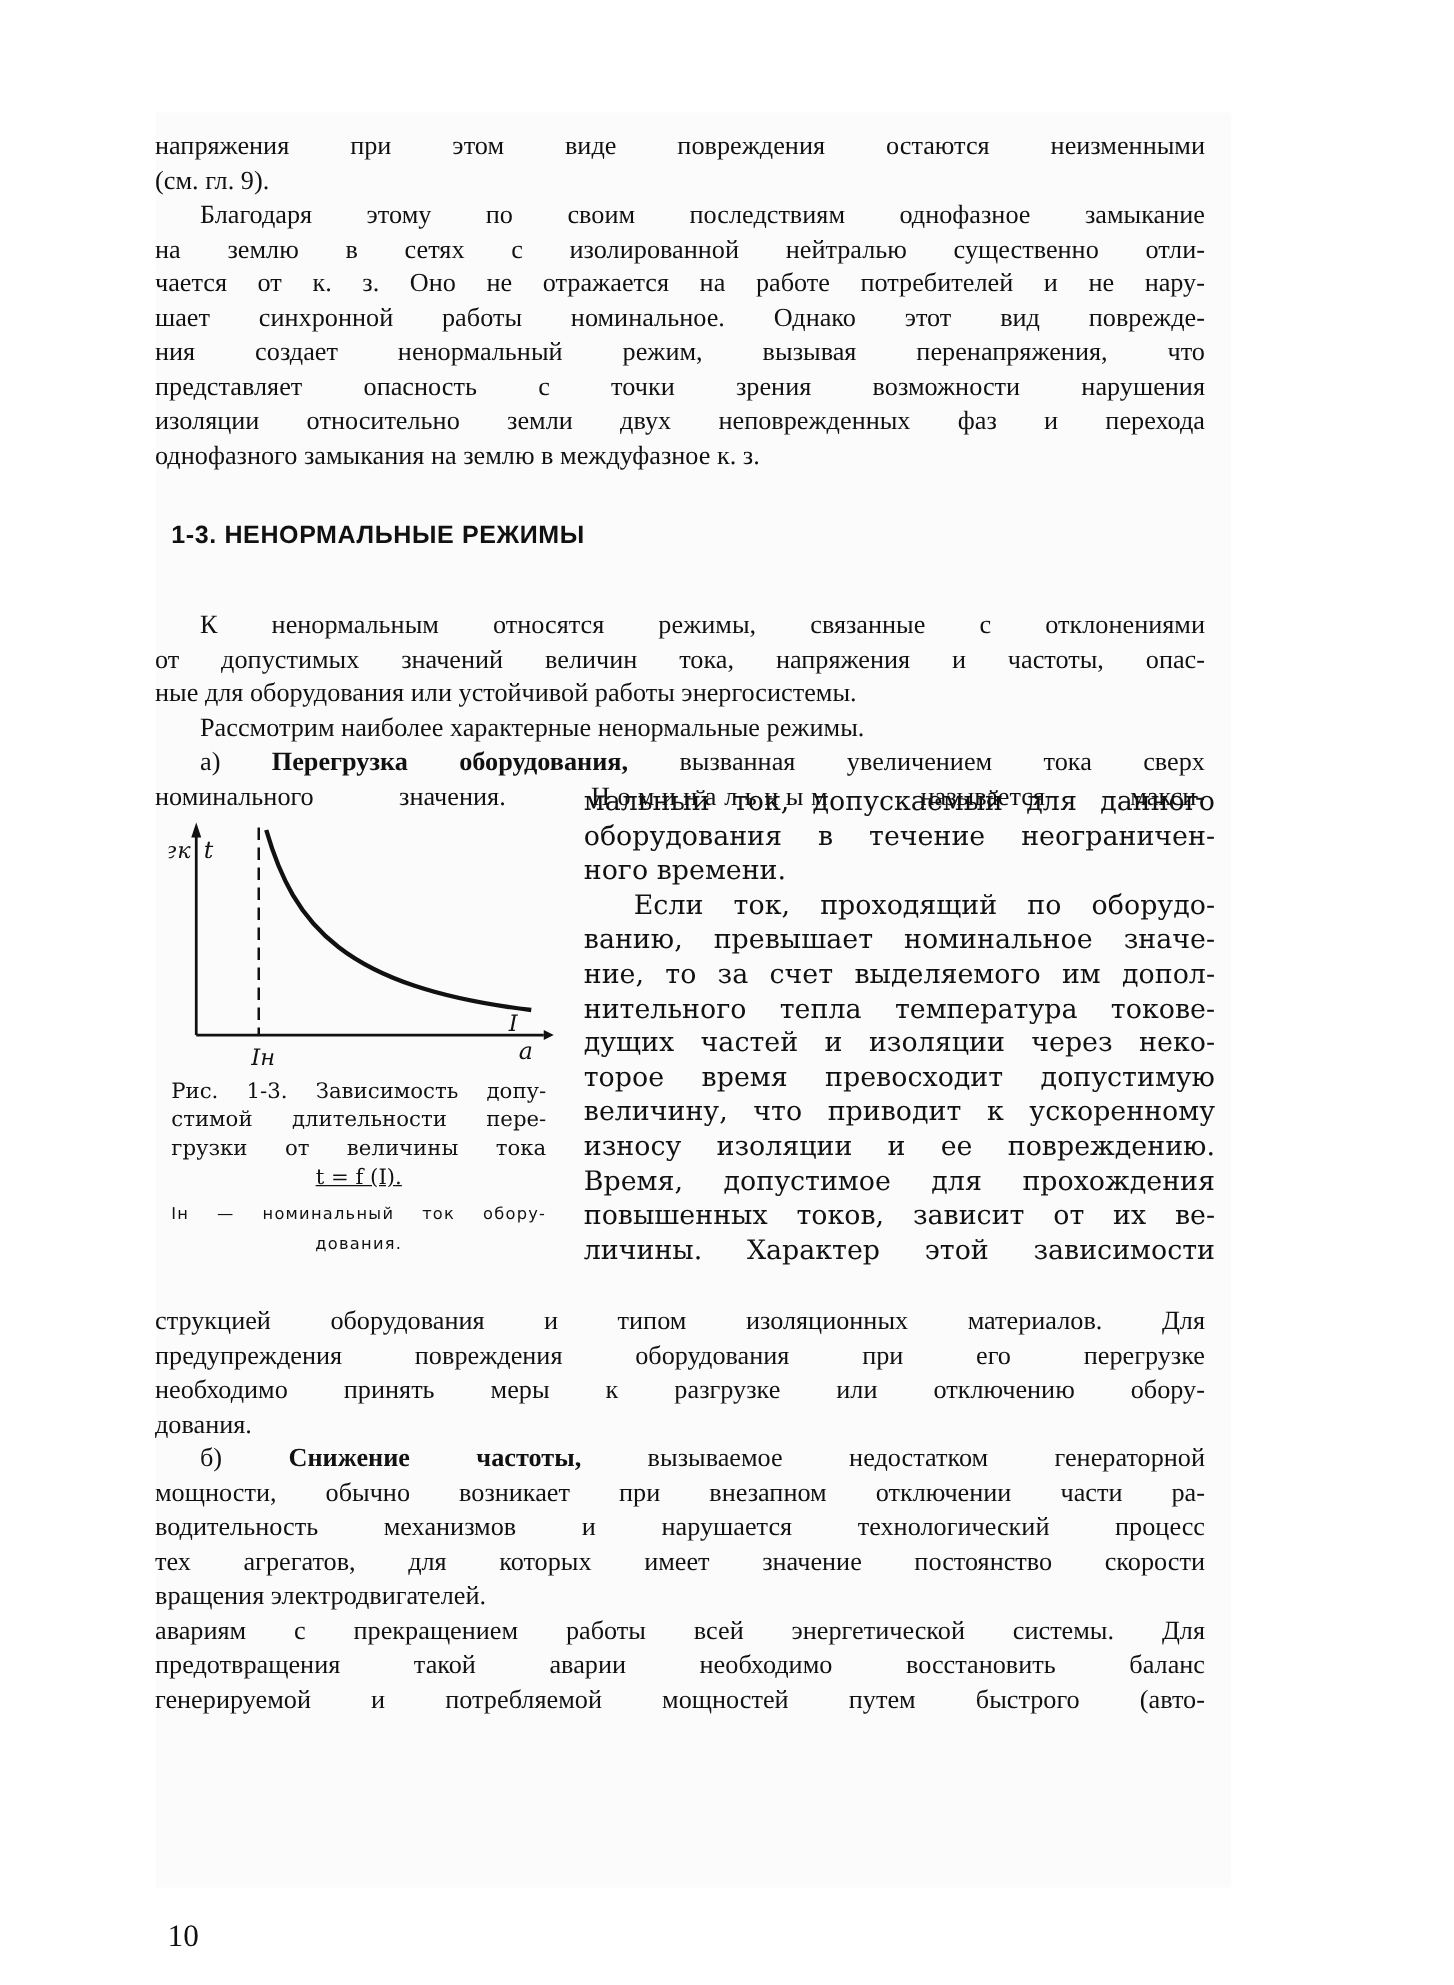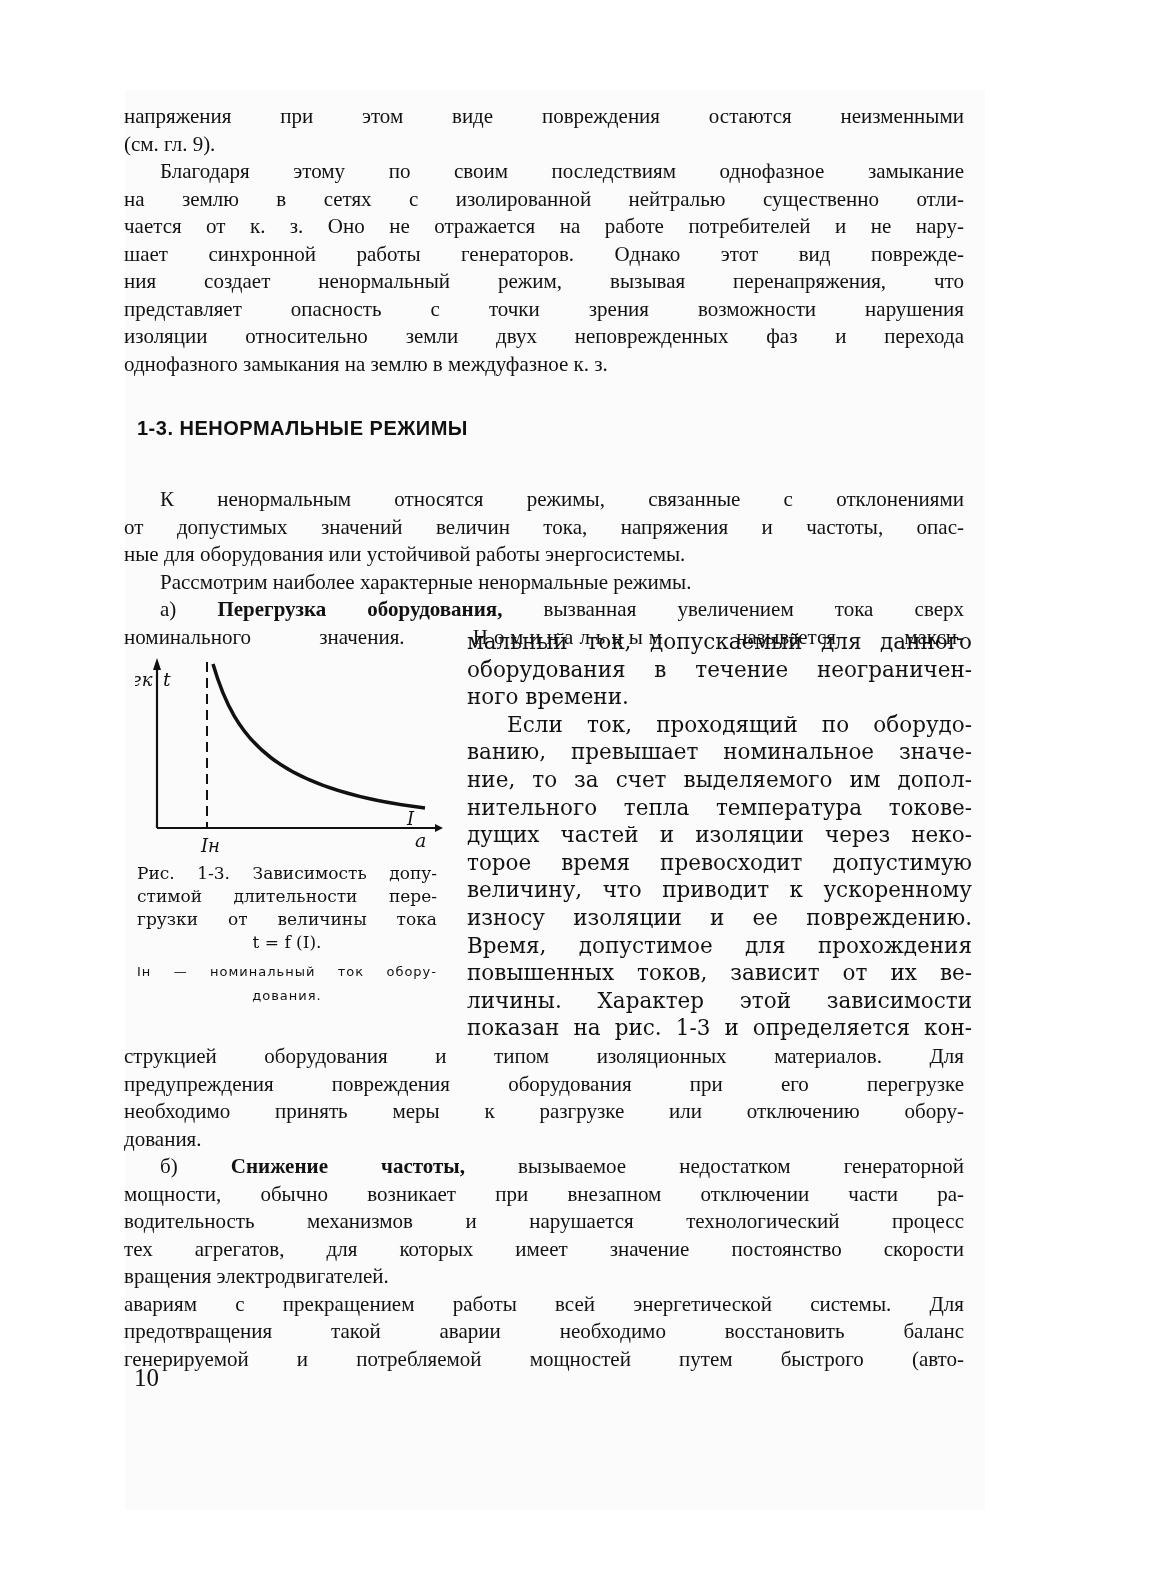--- a/index.html
+++ b/index.html
@@ -57,7 +57,7 @@
   <span class="line indent">Благодаря этому по своим последствиям однофазное замыкание</span>
   <span class="line">на землю в сетях с изолированной нейтралью существенно отли-</span>
   <span class="line">чается от к. з. Оно не отражается на работе потребителей и не нару-</span>
-  <span class="line">шает синхронной работы генераторов. Однако этот вид поврежде-</span>
+  <span class="line">шает синхронной работы номинальное. Однако этот вид поврежде-</span>
   <span class="line">ния создает ненормальный режим, вызывая перенапряжения, что</span>
   <span class="line">представляет опасность с точки зрения возможности нарушения</span>
   <span class="line">изоляции относительно земли двух неповрежденных фаз и перехода</span>

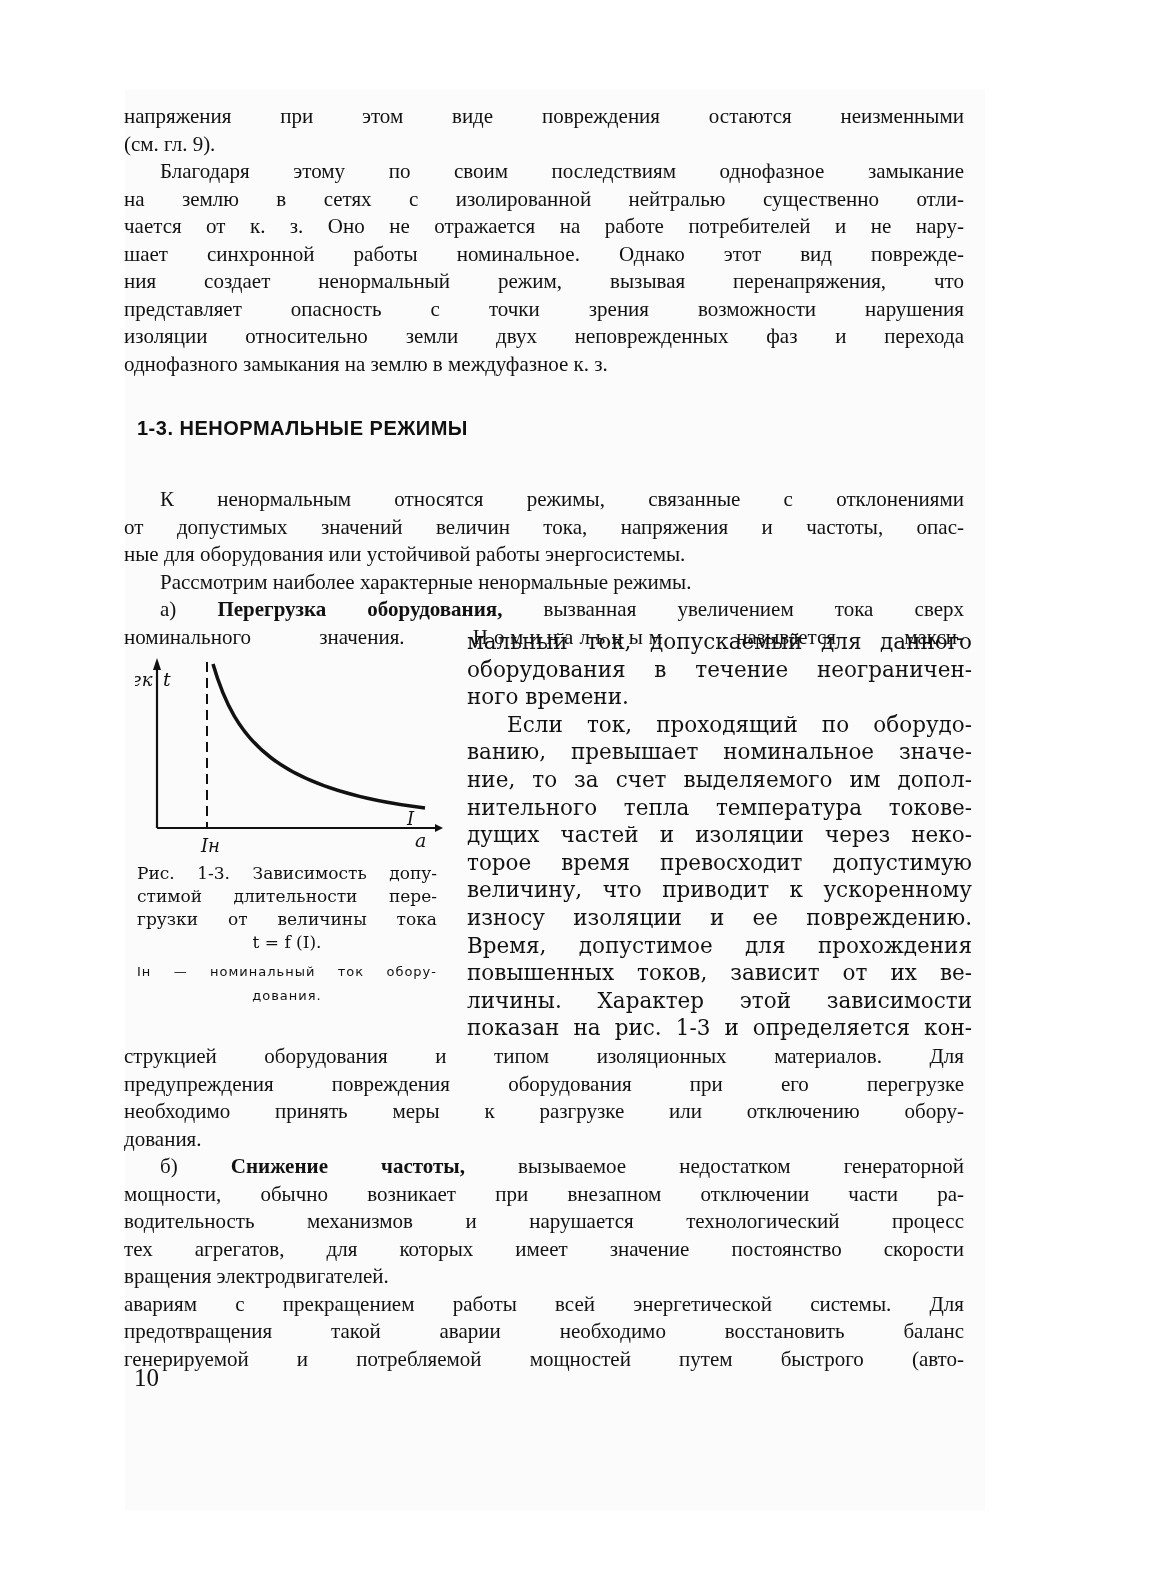--- a/index.html
+++ b/index.html
@@ -36,7 +36,7 @@
     font-family: "DejaVu Serif", serif; font-size: 17px; color: #111; line-height: 23px;
   }
   .caption .line { height: 23px; }
-  .caption .center { text-align: center; text-align-last: center; }
+  .caption .center { text-align: center; text-align-last: center; text-decoration: underline; }
   .legend {
     position: absolute; left: 137px; top: 960px; width: 300px;
     font-family: "DejaVu Sans", sans-serif; font-size: 13px; color: #111; line-height: 24px; letter-spacing: 1px;

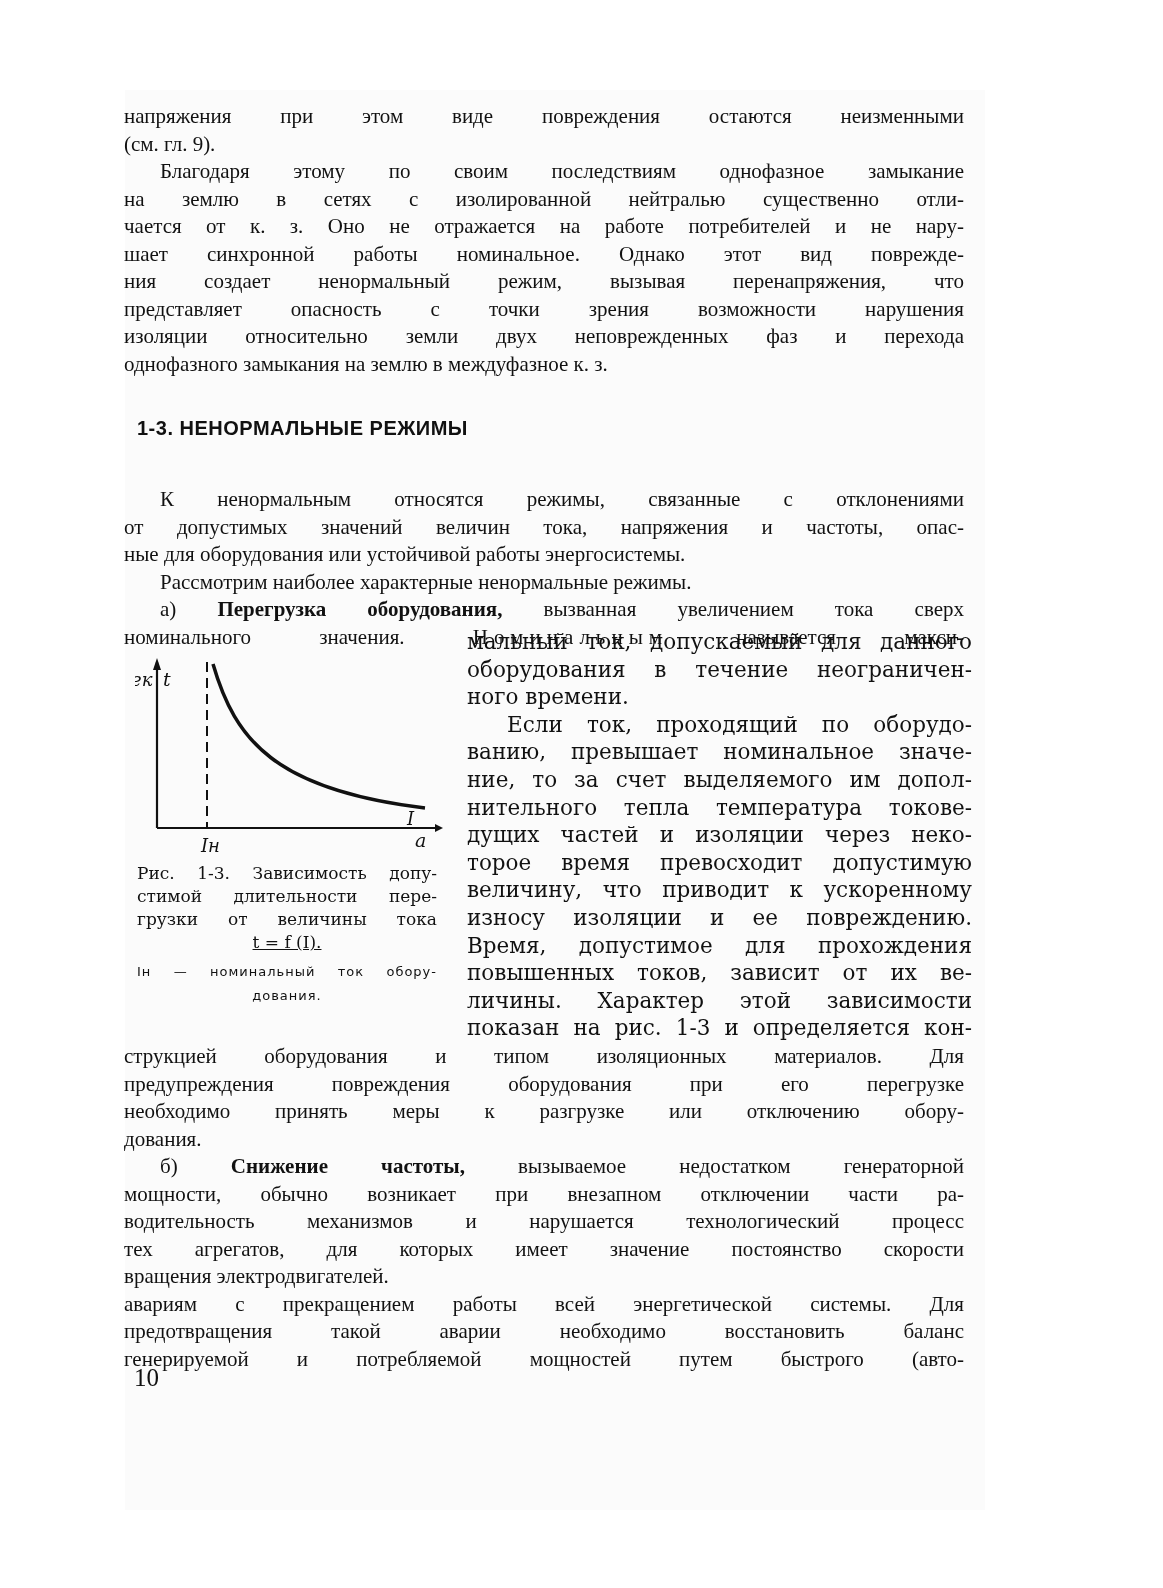--- a/index.html
+++ b/index.html
@@ -90,7 +90,6 @@
   <span class="line">Время, допустимое для прохождения</span>
   <span class="line">повышенных токов, зависит от их ве-</span>
   <span class="line">личины. Характер этой зависимости</span>
-  <span class="line">показан на рис. 1-3 и определяется кон-</span>
 </div>
 
 <svg class="fig" viewBox="0 0 320 220">

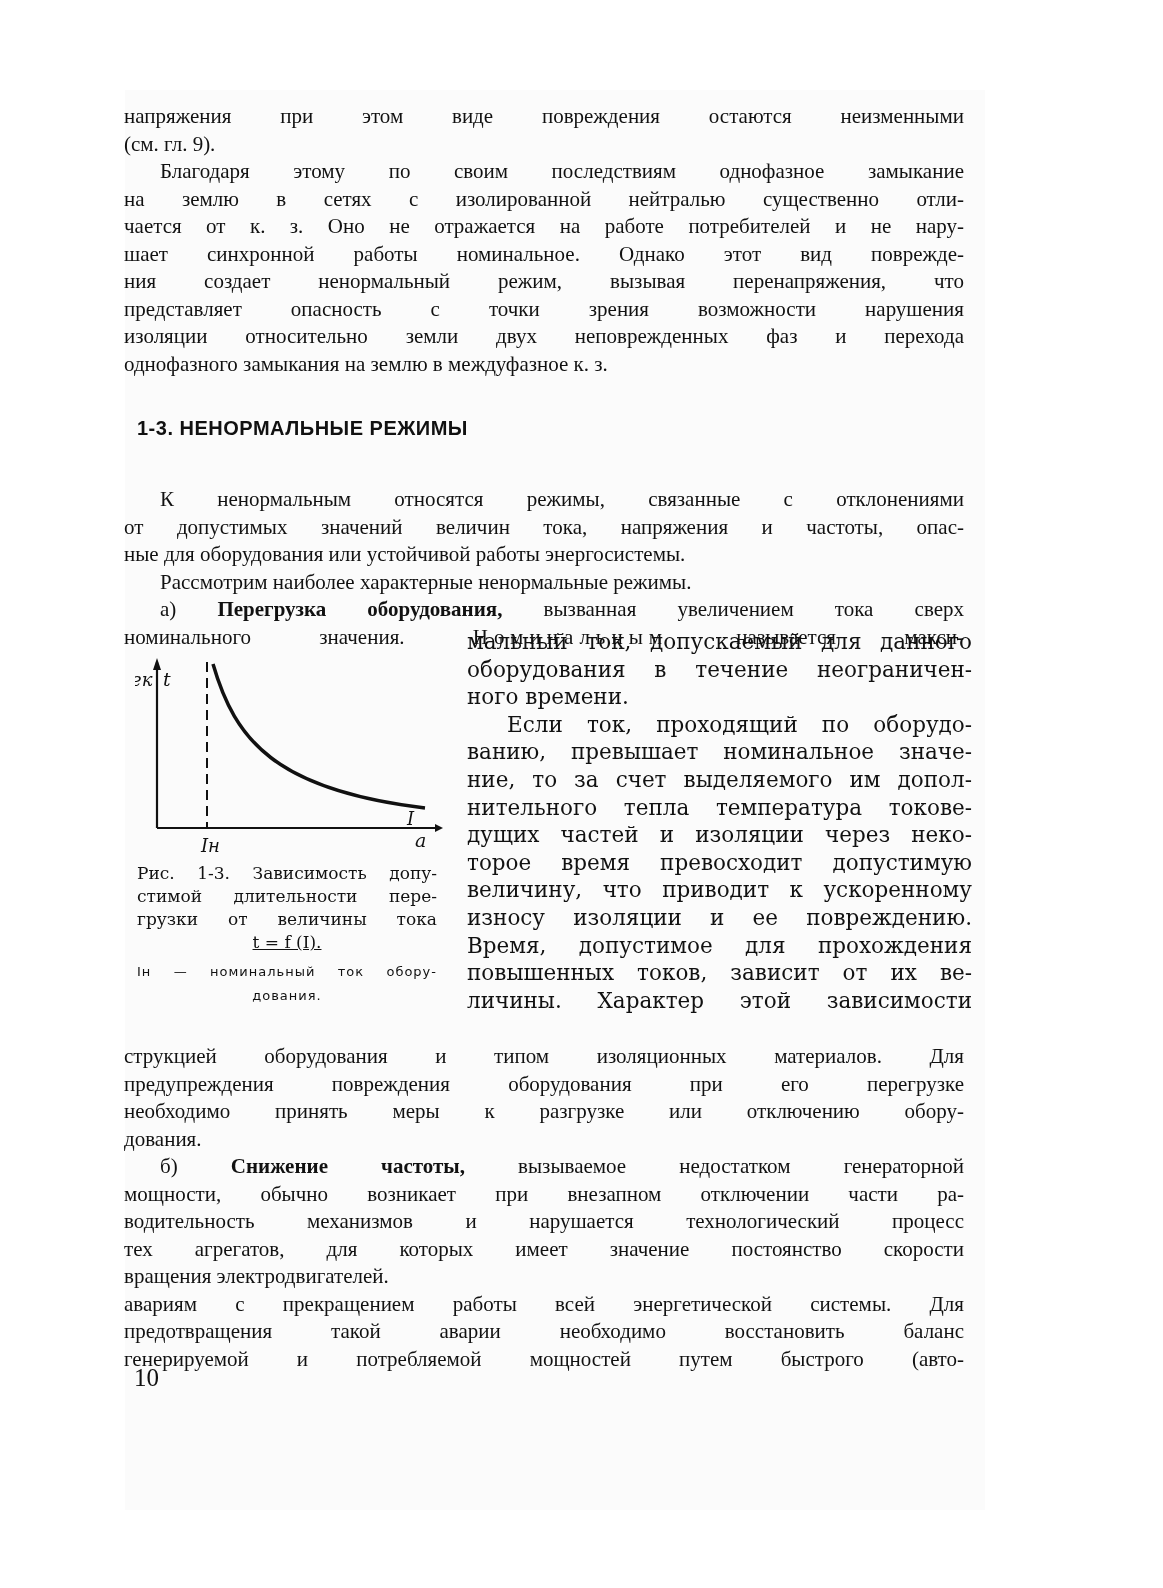--- a/index.html
+++ b/index.html
@@ -43,7 +43,7 @@
   }
   .legend .line { height: 24px; }
   .legend .center { text-align: center; text-align-last: center; }
-  .pageno { position: absolute; left: 134px; top: 1364px; font-family: "Liberation Serif", serif; font-size: 25px; color: #111; }
+  .pageno { position: absolute; left: 134px; top: 1536px; font-family: "Liberation Serif", serif; font-size: 25px; color: #111; }
   i { font-style: italic; }
 </style>
 </head>

